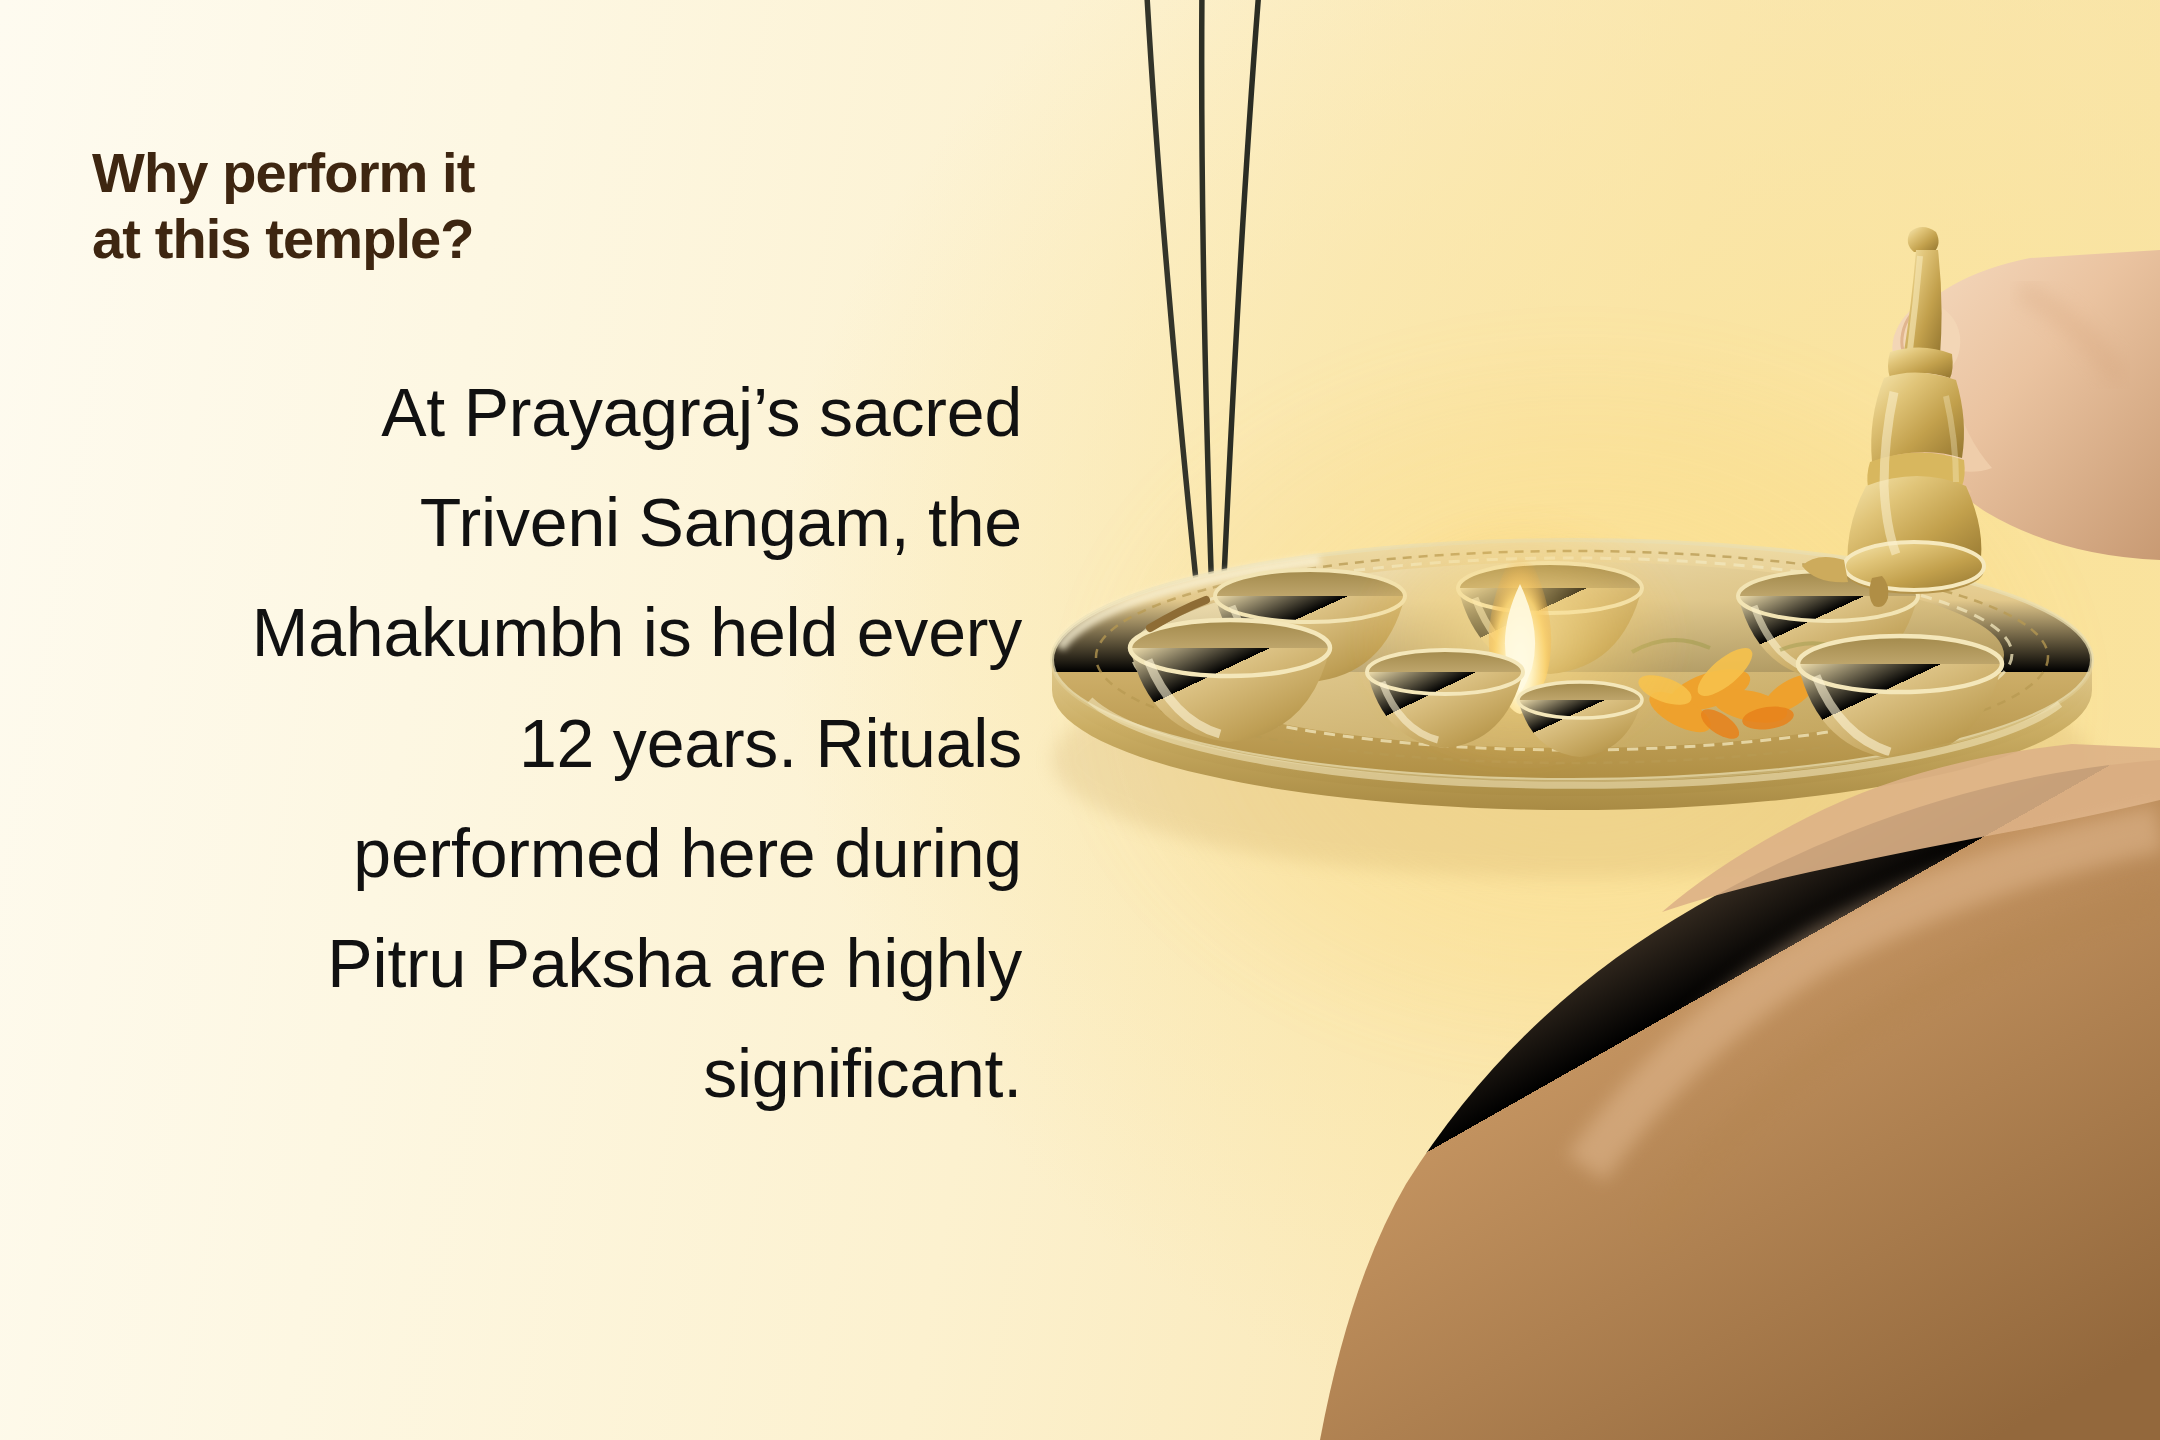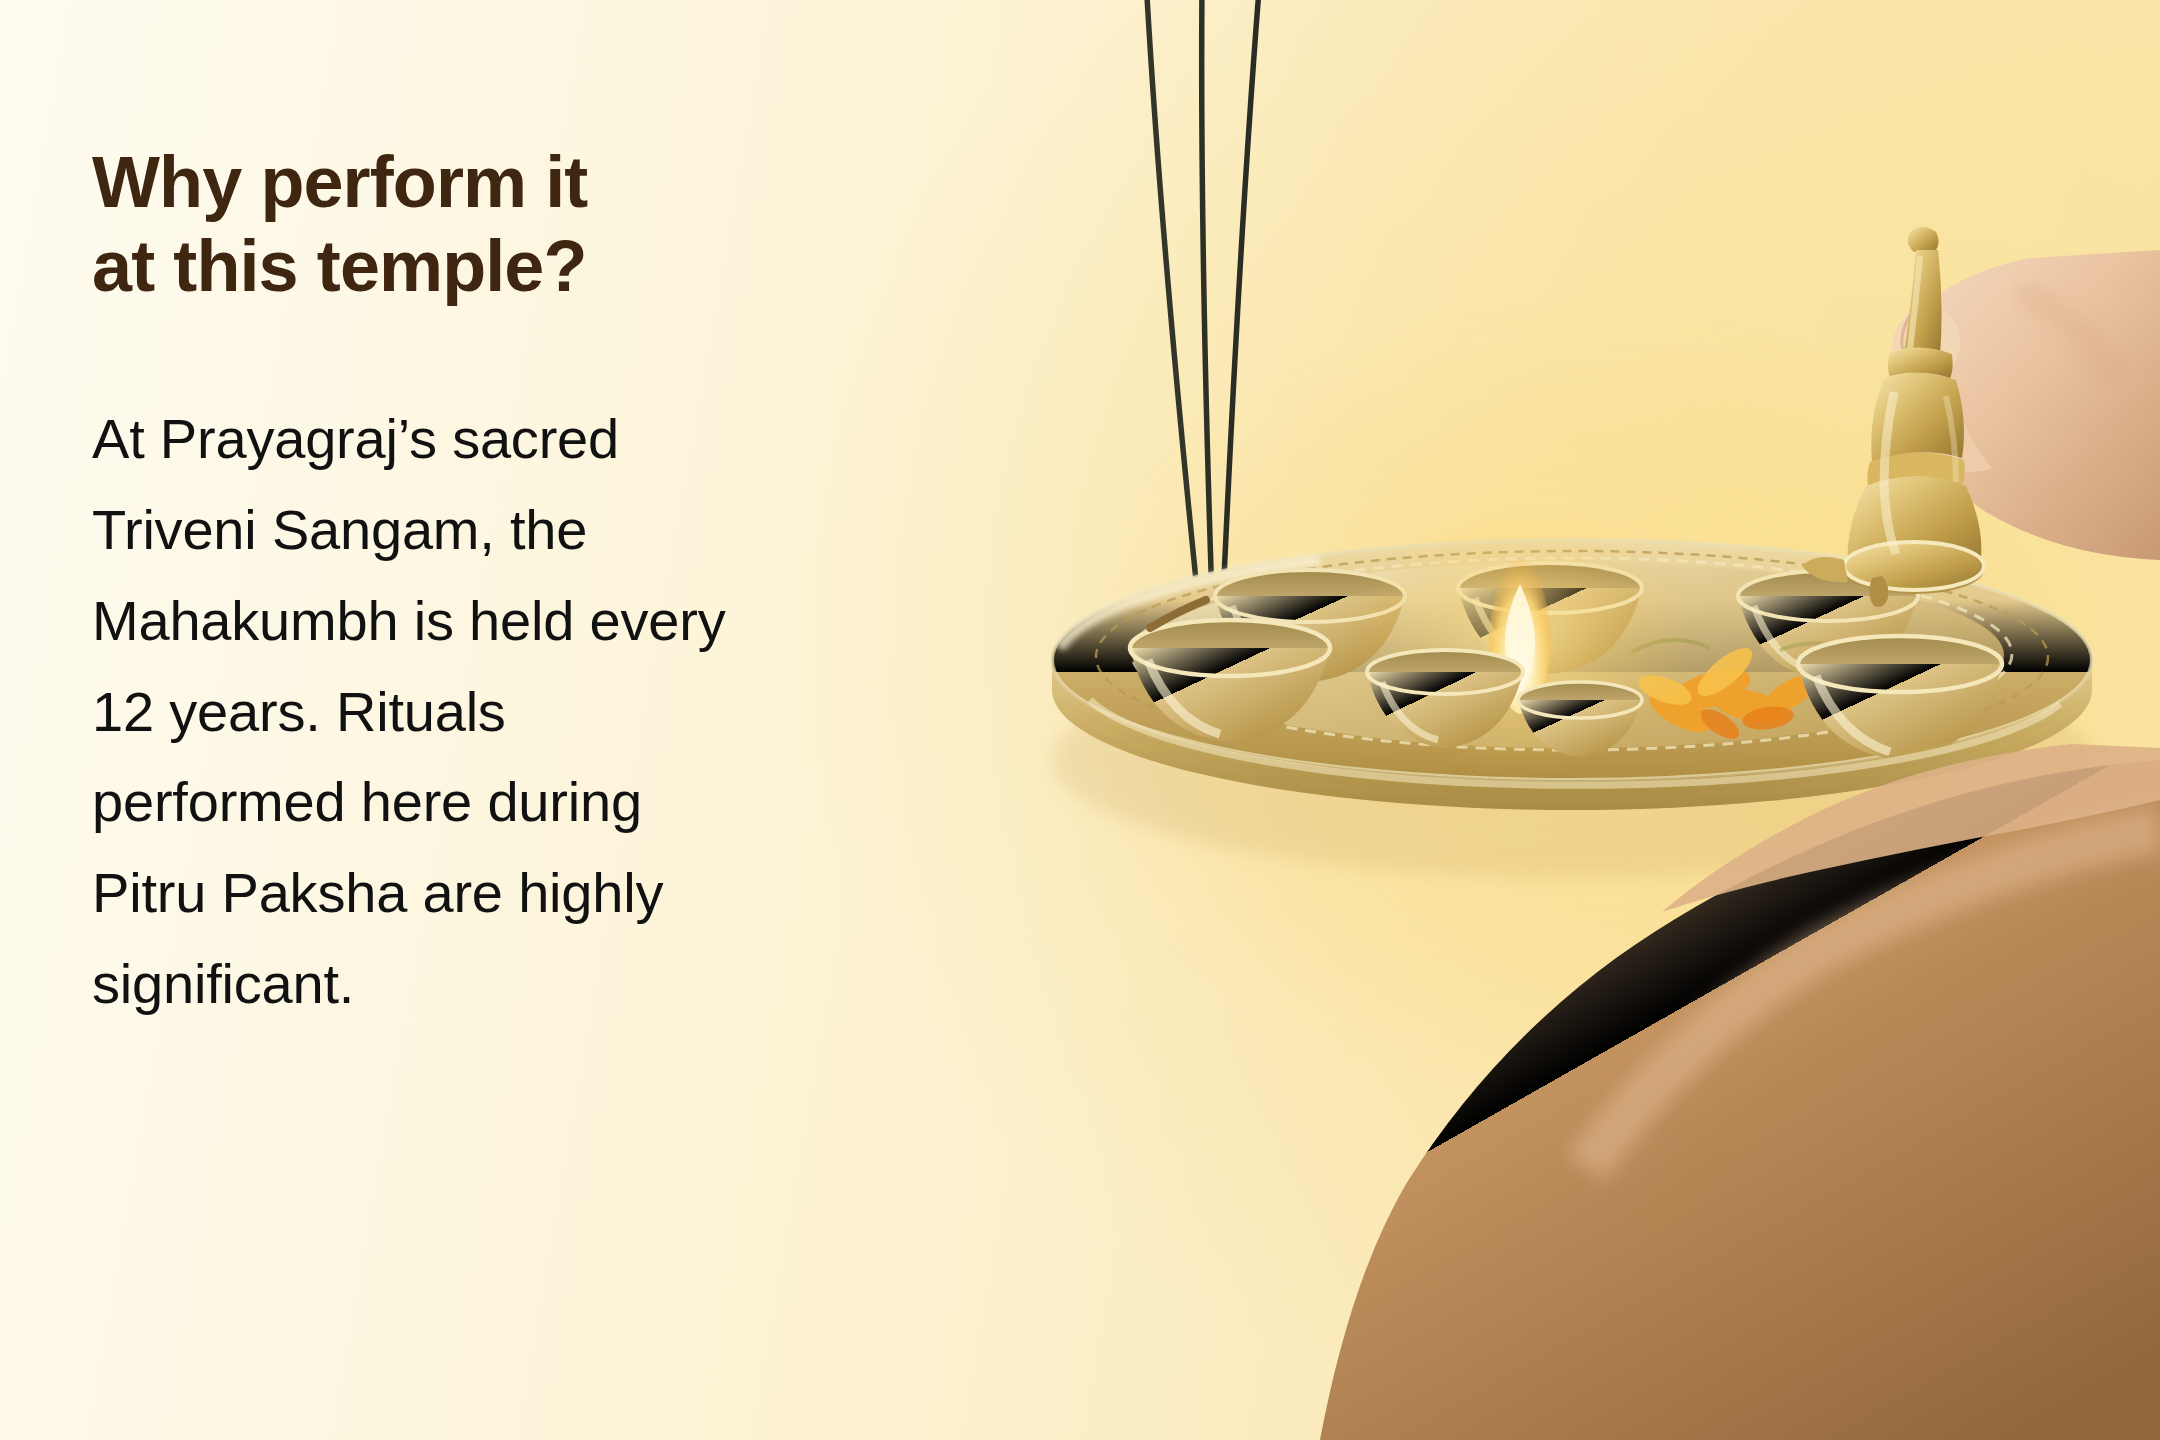--- a/index.html
+++ b/index.html
@@ -27,7 +27,7 @@
     z-index:40;
   }
   .headline {
-    font-size:72px;
+    font-size:56px;
     font-weight:700;
     line-height:1.17;
     letter-spacing:-0.9px;

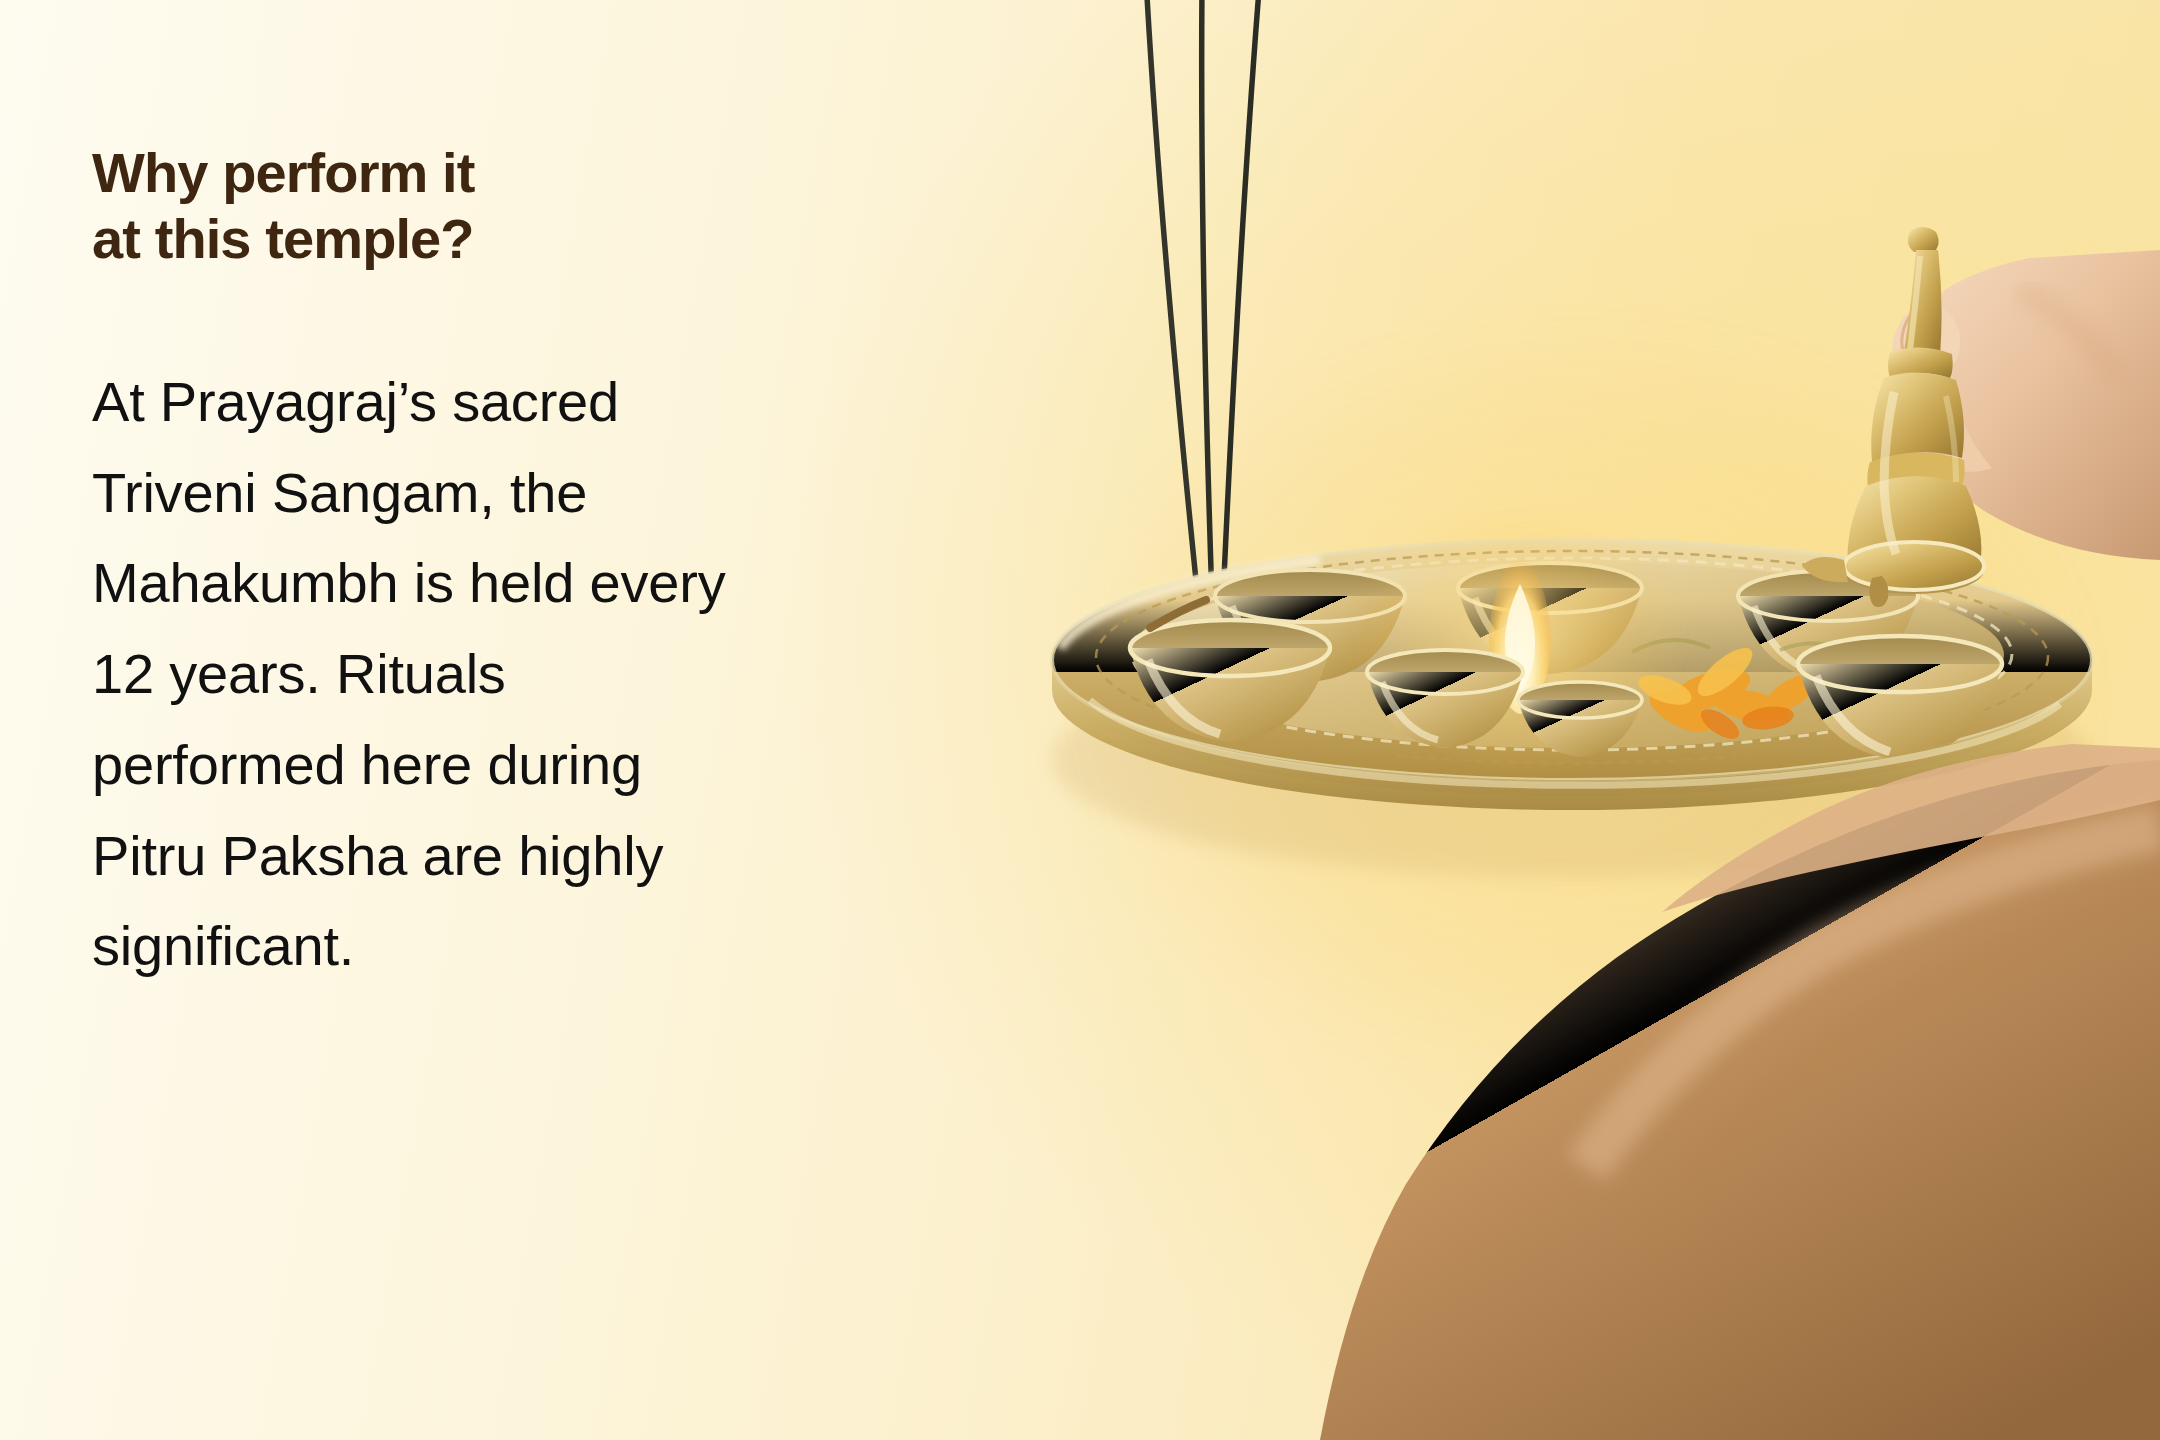--- a/index.html
+++ b/index.html
@@ -37,13 +37,14 @@
   }
   .body-copy {
     margin-top:86px;
-    font-size:56px;
+    font-size:68px;
     font-weight:500;
     line-height:1.62;
     letter-spacing:-0.2px;
     color:#111111;
     max-width:930px;
     white-space:pre-line;
+    text-align:right;
   }
 
   

